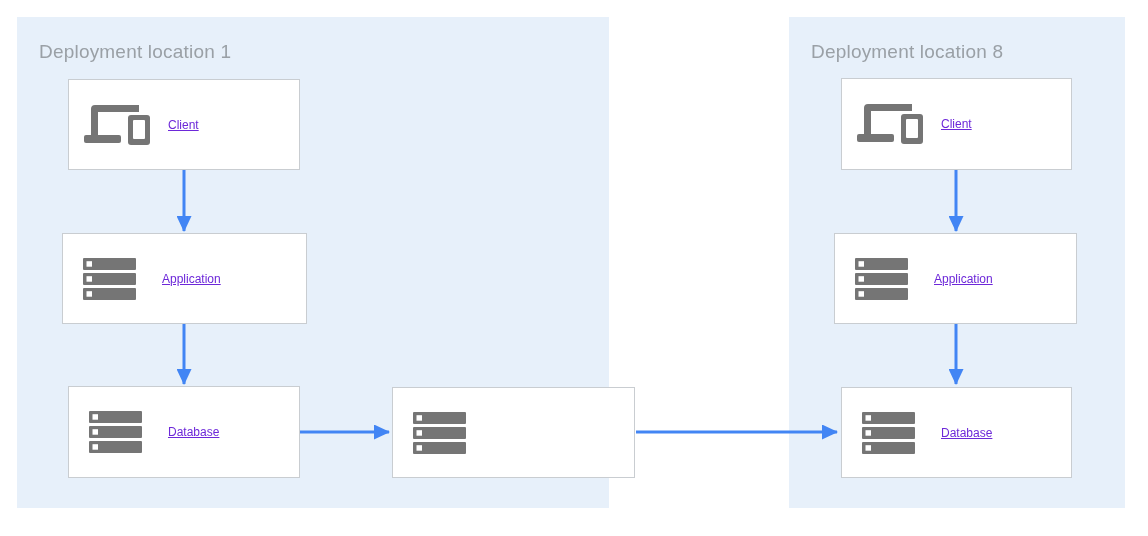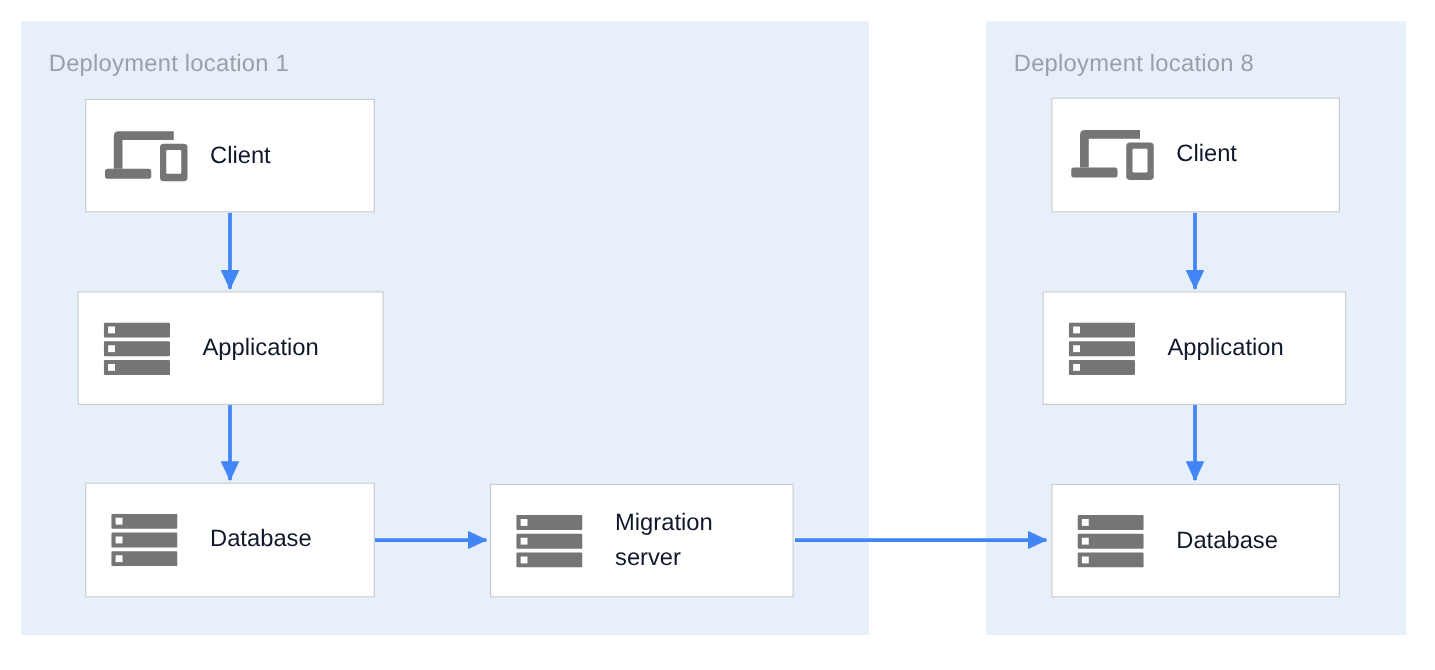--- a/index.html
+++ b/index.html
@@ -14,7 +14,7 @@
     position:absolute;
     background:#e7f0fa;
   }
-  #region1{left:17px;top:17px;width:678px;height:491px;}
+  #region1{left:17px;top:17px;width:592px;height:491px;}
   #region2{left:789px;top:17px;width:336px;height:491px;}
   .region-label{
     position:absolute;

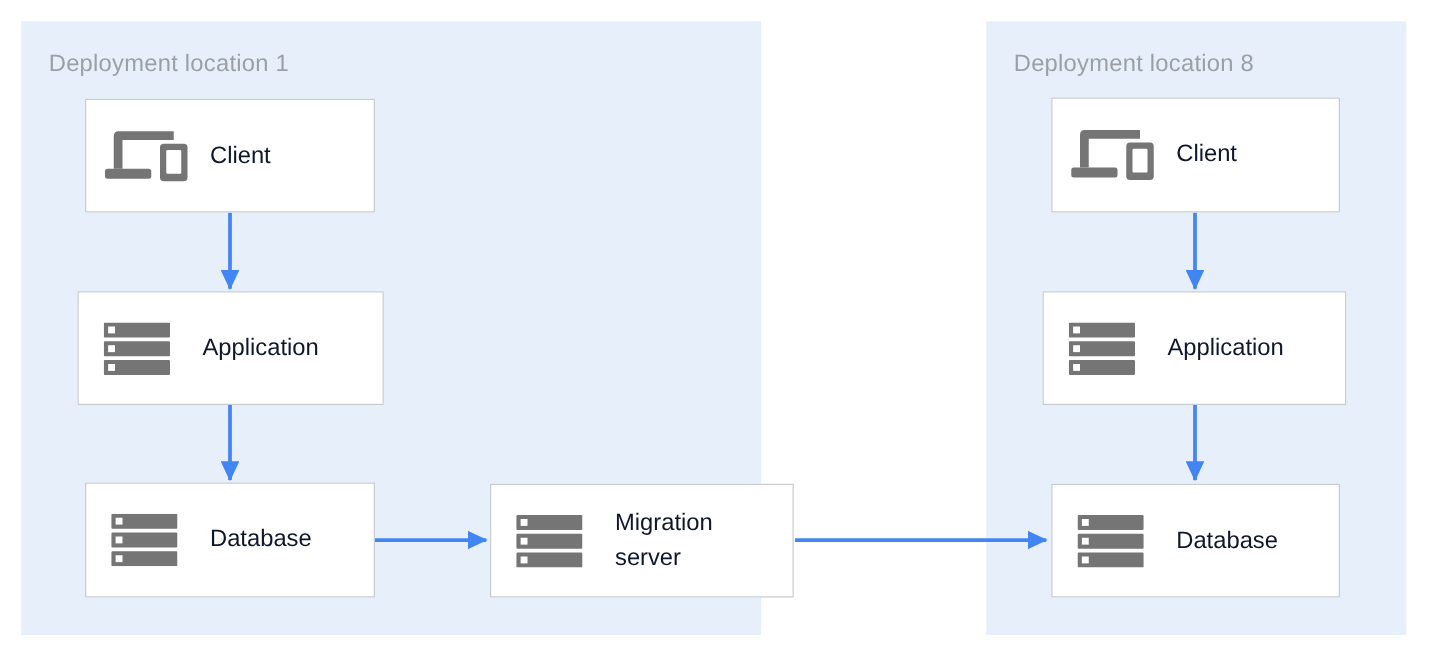--- a/index.html
+++ b/index.html
@@ -52,10 +52,11 @@
     position:absolute;
     left:99px;top:50%;
     transform:translateY(-50%);
-    font-size:19px;
+    font-size:12px;
     line-height:28px;
-    color:#0f172a;
+    color:#6d28d9;
     white-space:nowrap;
+    text-decoration:underline;
   }
   #node-migration .label{
     white-space:normal;

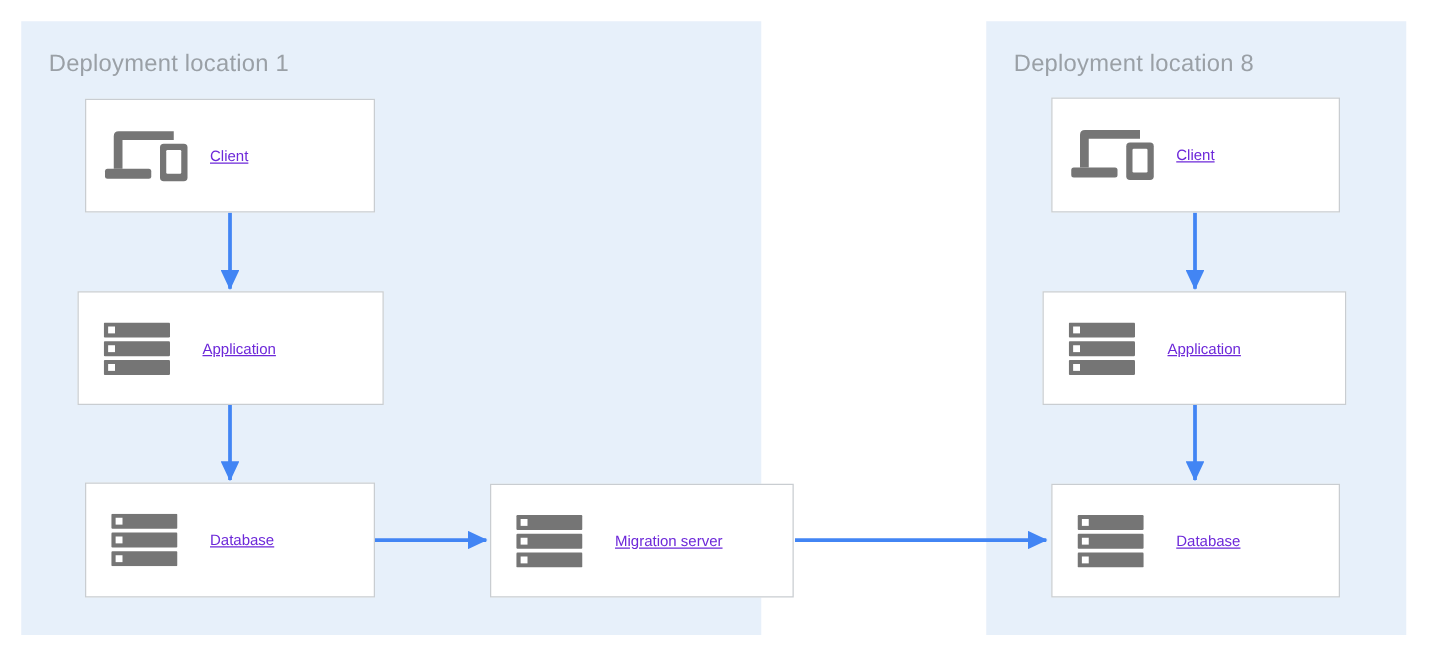--- a/index.html
+++ b/index.html
@@ -154,7 +154,6 @@
         </g>
       </svg>
     </span>
-    <span class="label">Migration server</span>
   </div>
 
   <div class="node" id="node-client2">

